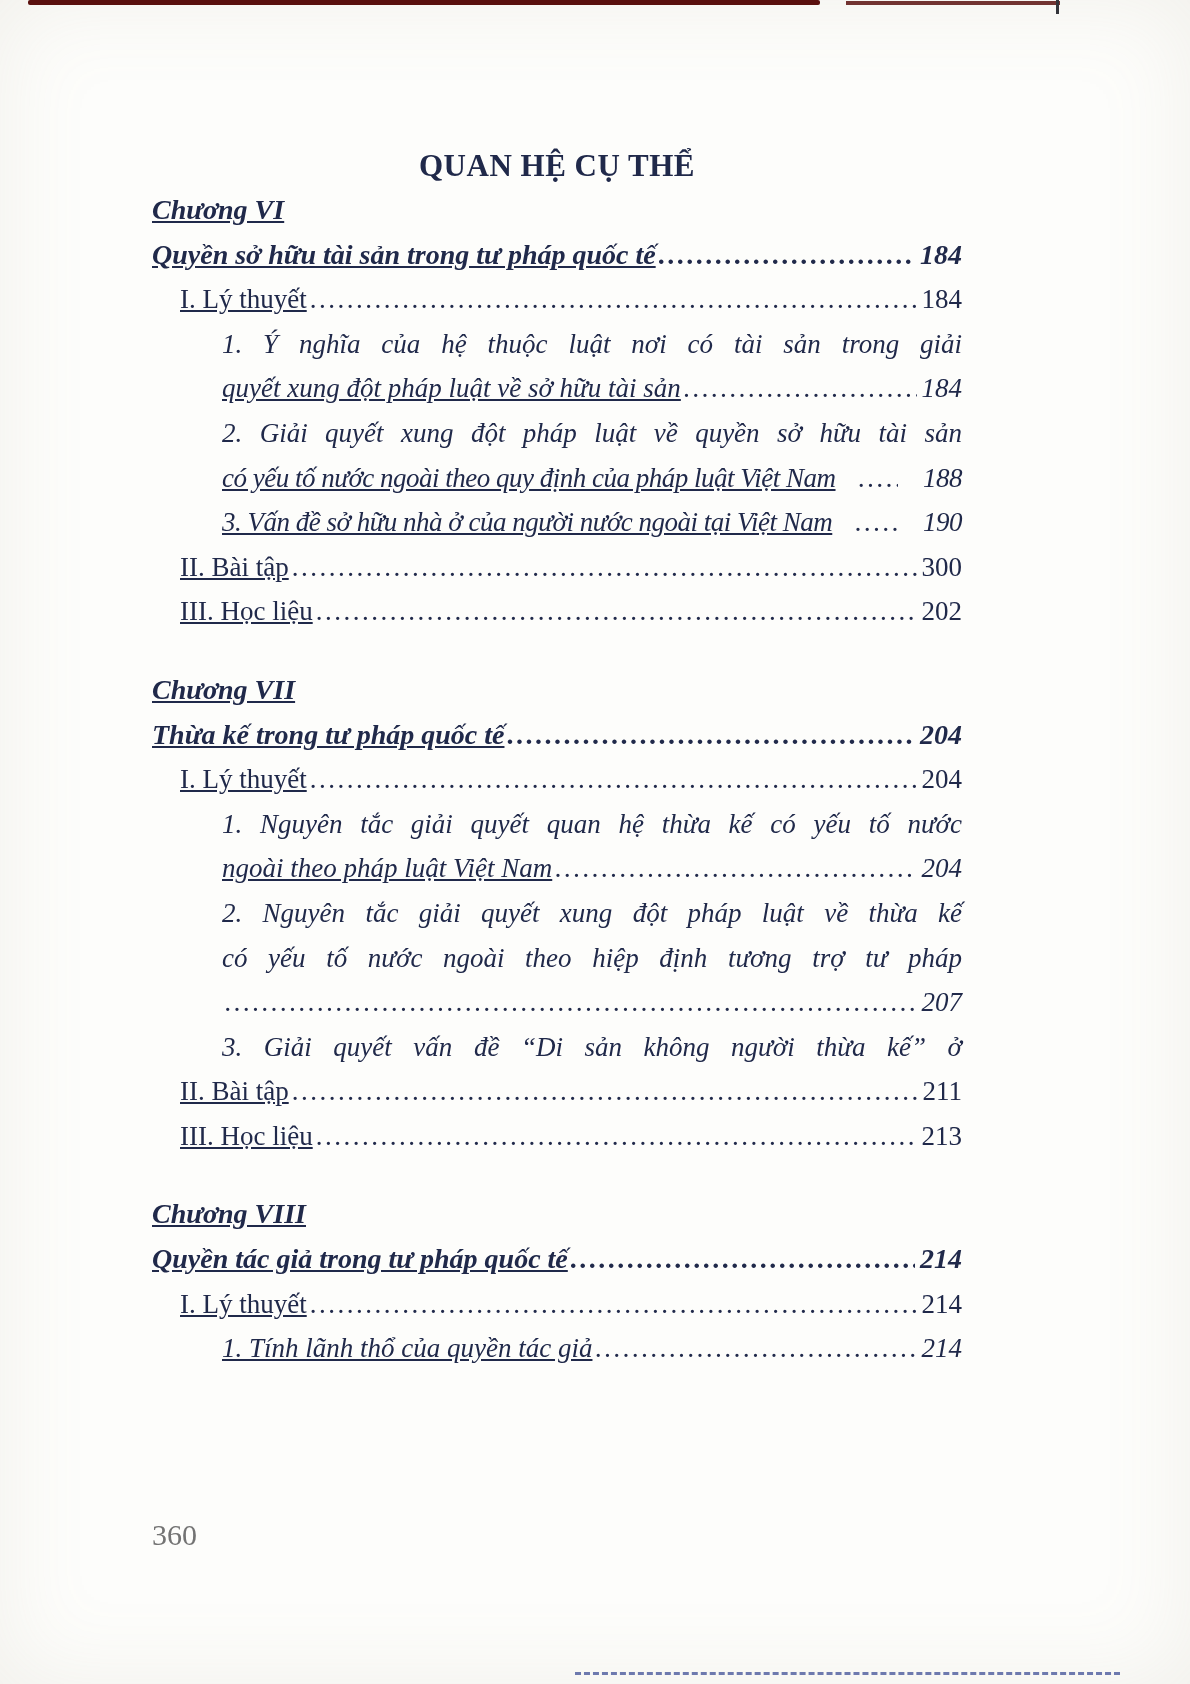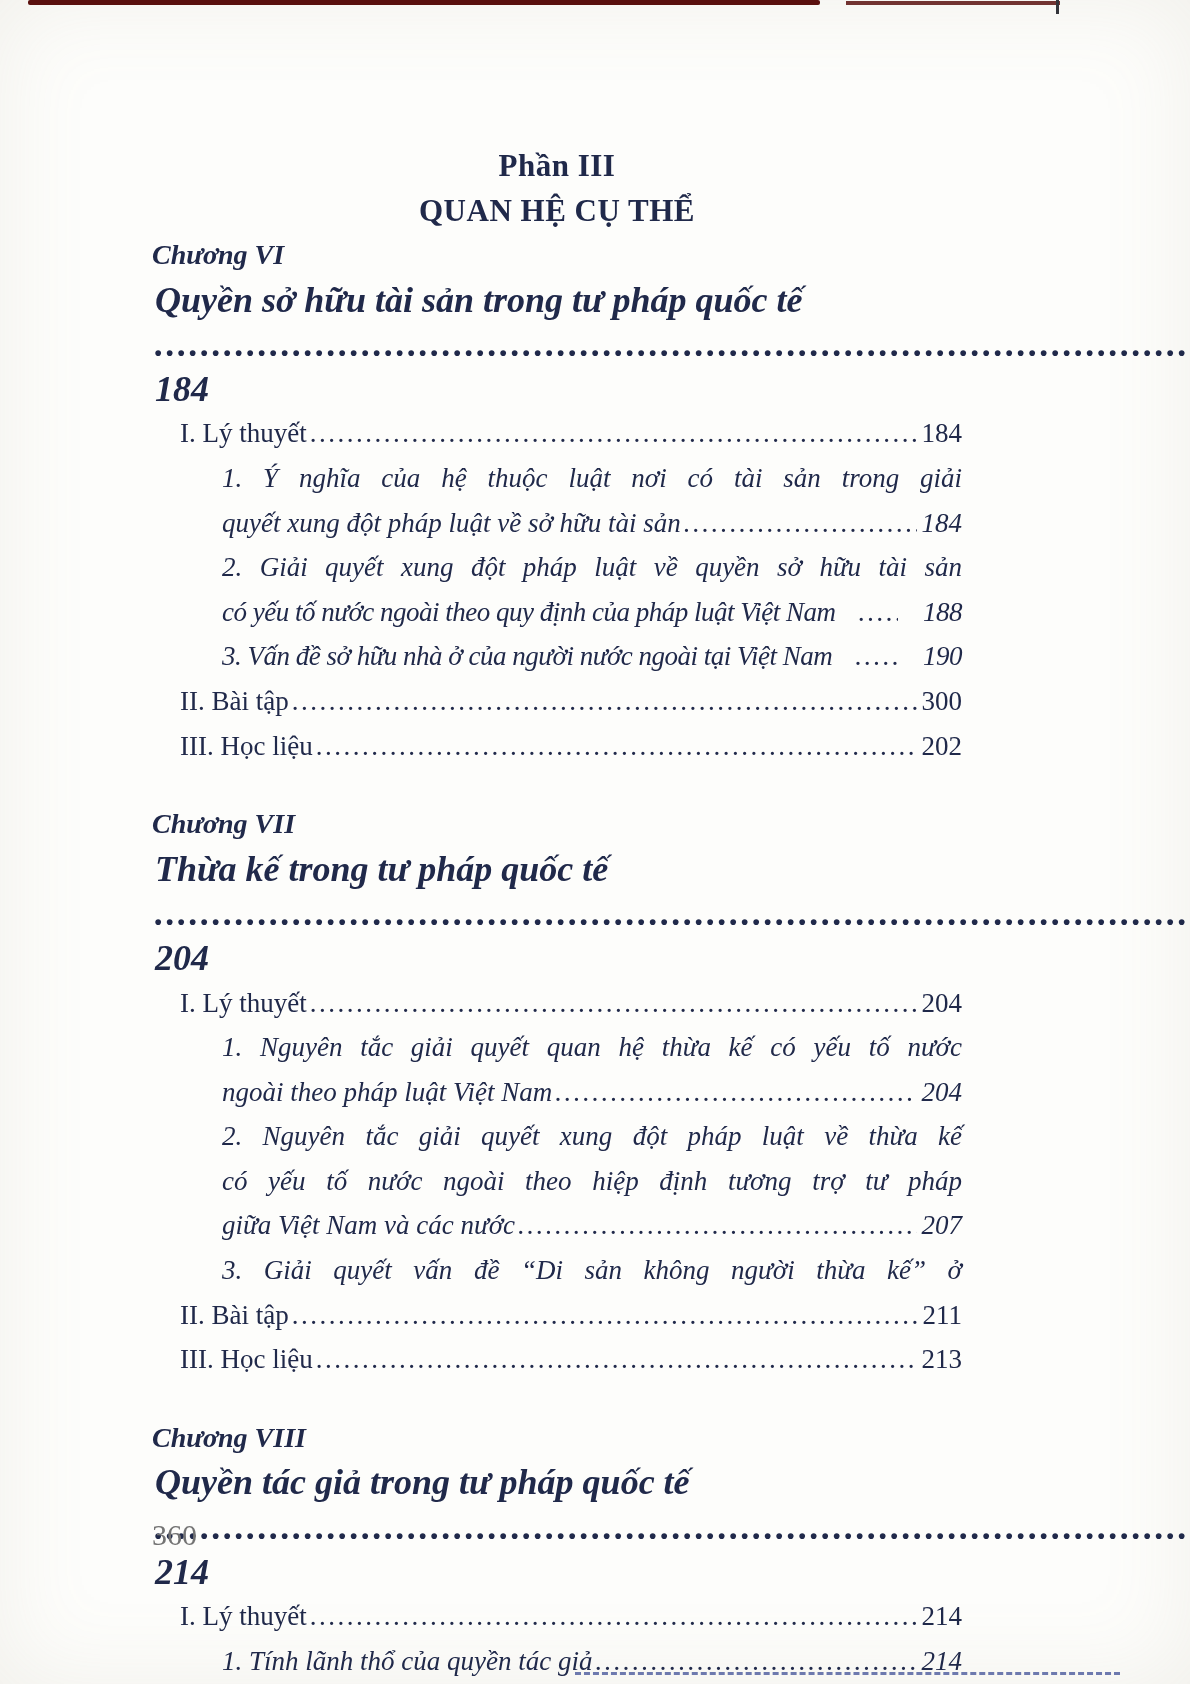--- a/index.html
+++ b/index.html
@@ -42,7 +42,6 @@
 
   <div class="content">
 
-    <div class="heading">Phần III</div>
     <div class="heading">QUAN HỆ CỤ THỂ</div>
 
     <div class="row chlabel">

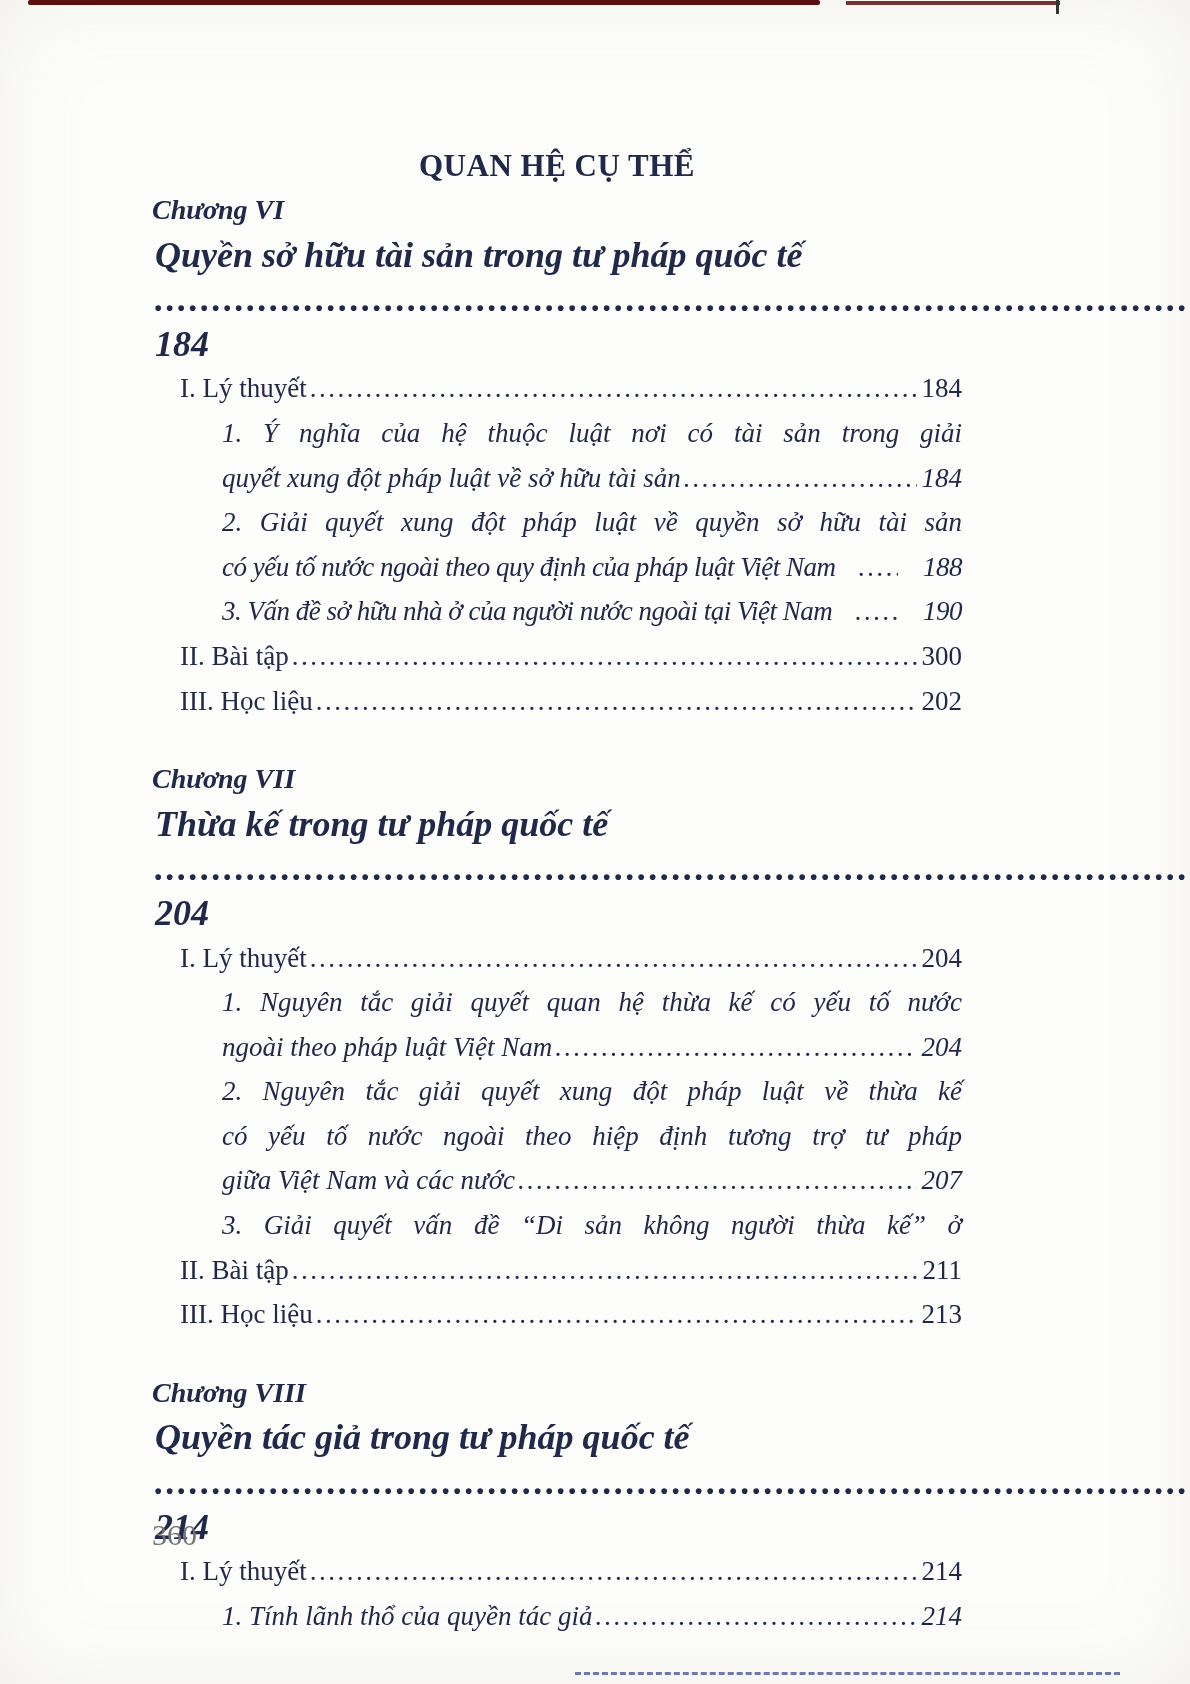--- a/index.html
+++ b/index.html
@@ -19,7 +19,7 @@
         text-align:justify;text-align-last:justify;}
   .tight{letter-spacing:-0.5px;gap:20px;}
   .gap{margin-top:34px;}
-  .txt{flex:0 0 auto;}
+  .txt{flex:0 0 auto;text-decoration:underline;}
   .dots{flex:1 1 auto;min-width:6px;overflow:hidden;white-space:nowrap;margin:0 3px;}
   .dots::after{
     content:"..........................................................................................................................................";

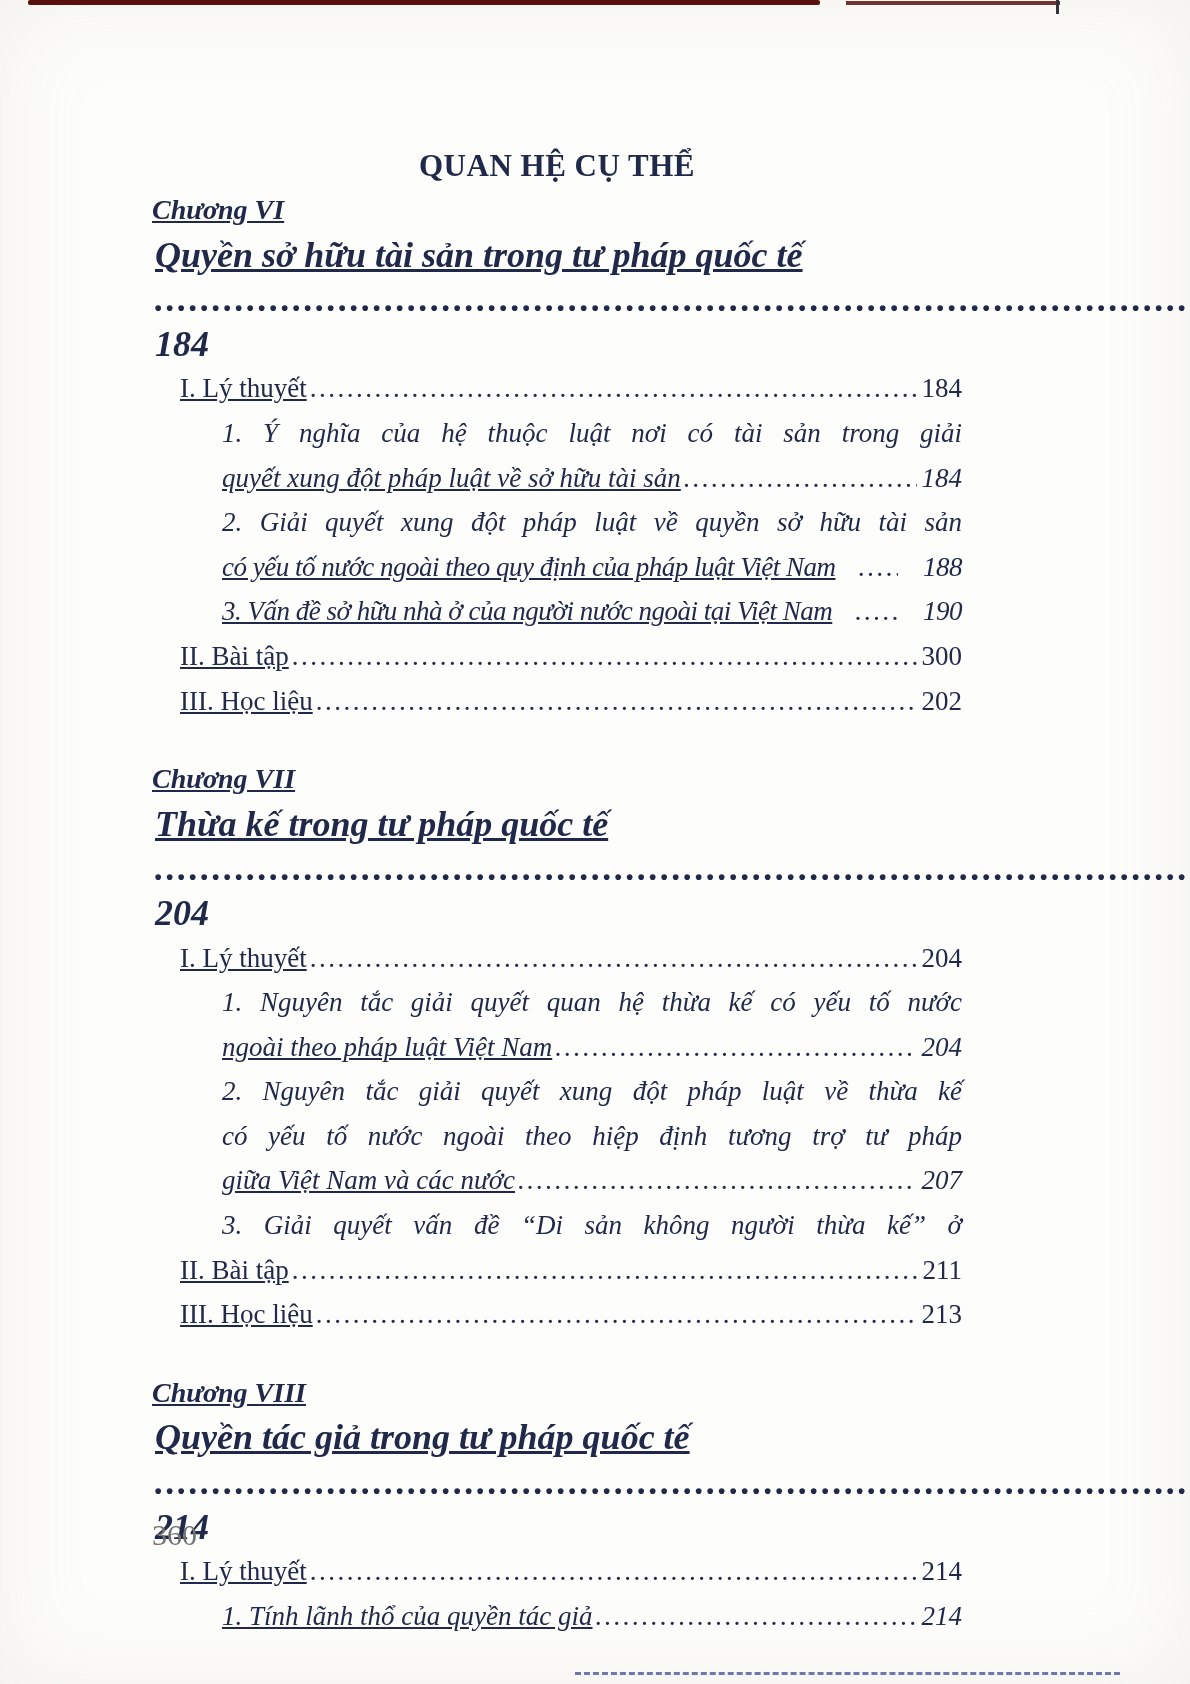--- a/index.html
+++ b/index.html
@@ -12,7 +12,7 @@
   .row{display:flex;align-items:baseline;font-size:27px;line-height:44.6px;}
   .heading{display:block;text-align:center;font-weight:700;font-size:31px;line-height:45px;letter-spacing:.5px;}
   .chlabel{font-weight:700;font-style:italic;font-size:28px;}
-  .title{font-weight:700;font-style:italic;font-size:36px;flex-direction:column;}
+  .title{font-weight:700;font-style:italic;font-size:28px;}
   .roman{margin-left:28px;}
   .item{margin-left:70px;font-style:italic;}
   .just{display:block;font-size:27px;line-height:44.6px;margin-left:70px;font-style:italic;

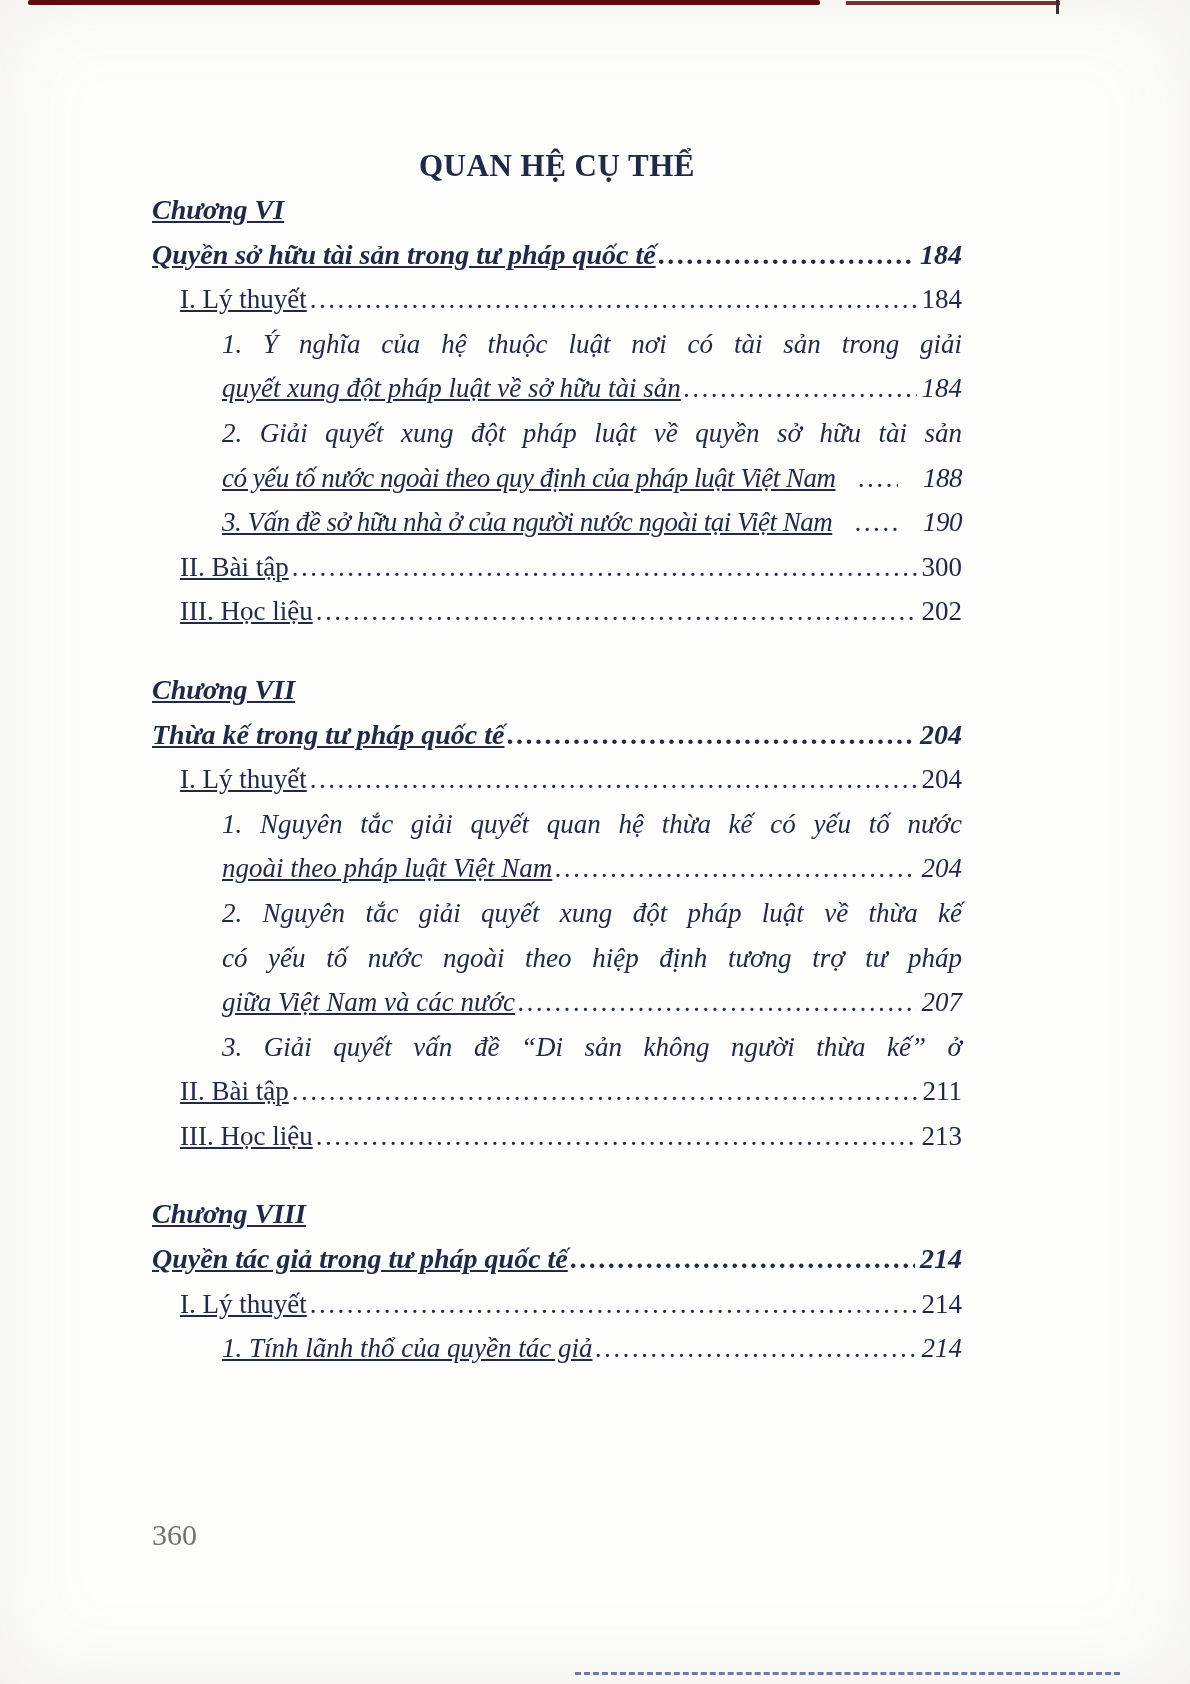--- a/index.html
+++ b/index.html
@@ -116,7 +116,6 @@
     <div class="just">2. Nguyên tắc giải quyết xung đột pháp luật về thừa kế</div>
     <div class="just">có yếu tố nước ngoài theo hiệp định tương trợ tư pháp</div>
     <div class="row item">
-      <span class="txt">giữa Việt Nam và các nước</span>
       <span class="dots"></span>
       <span class="pg">207</span>
     </div>

